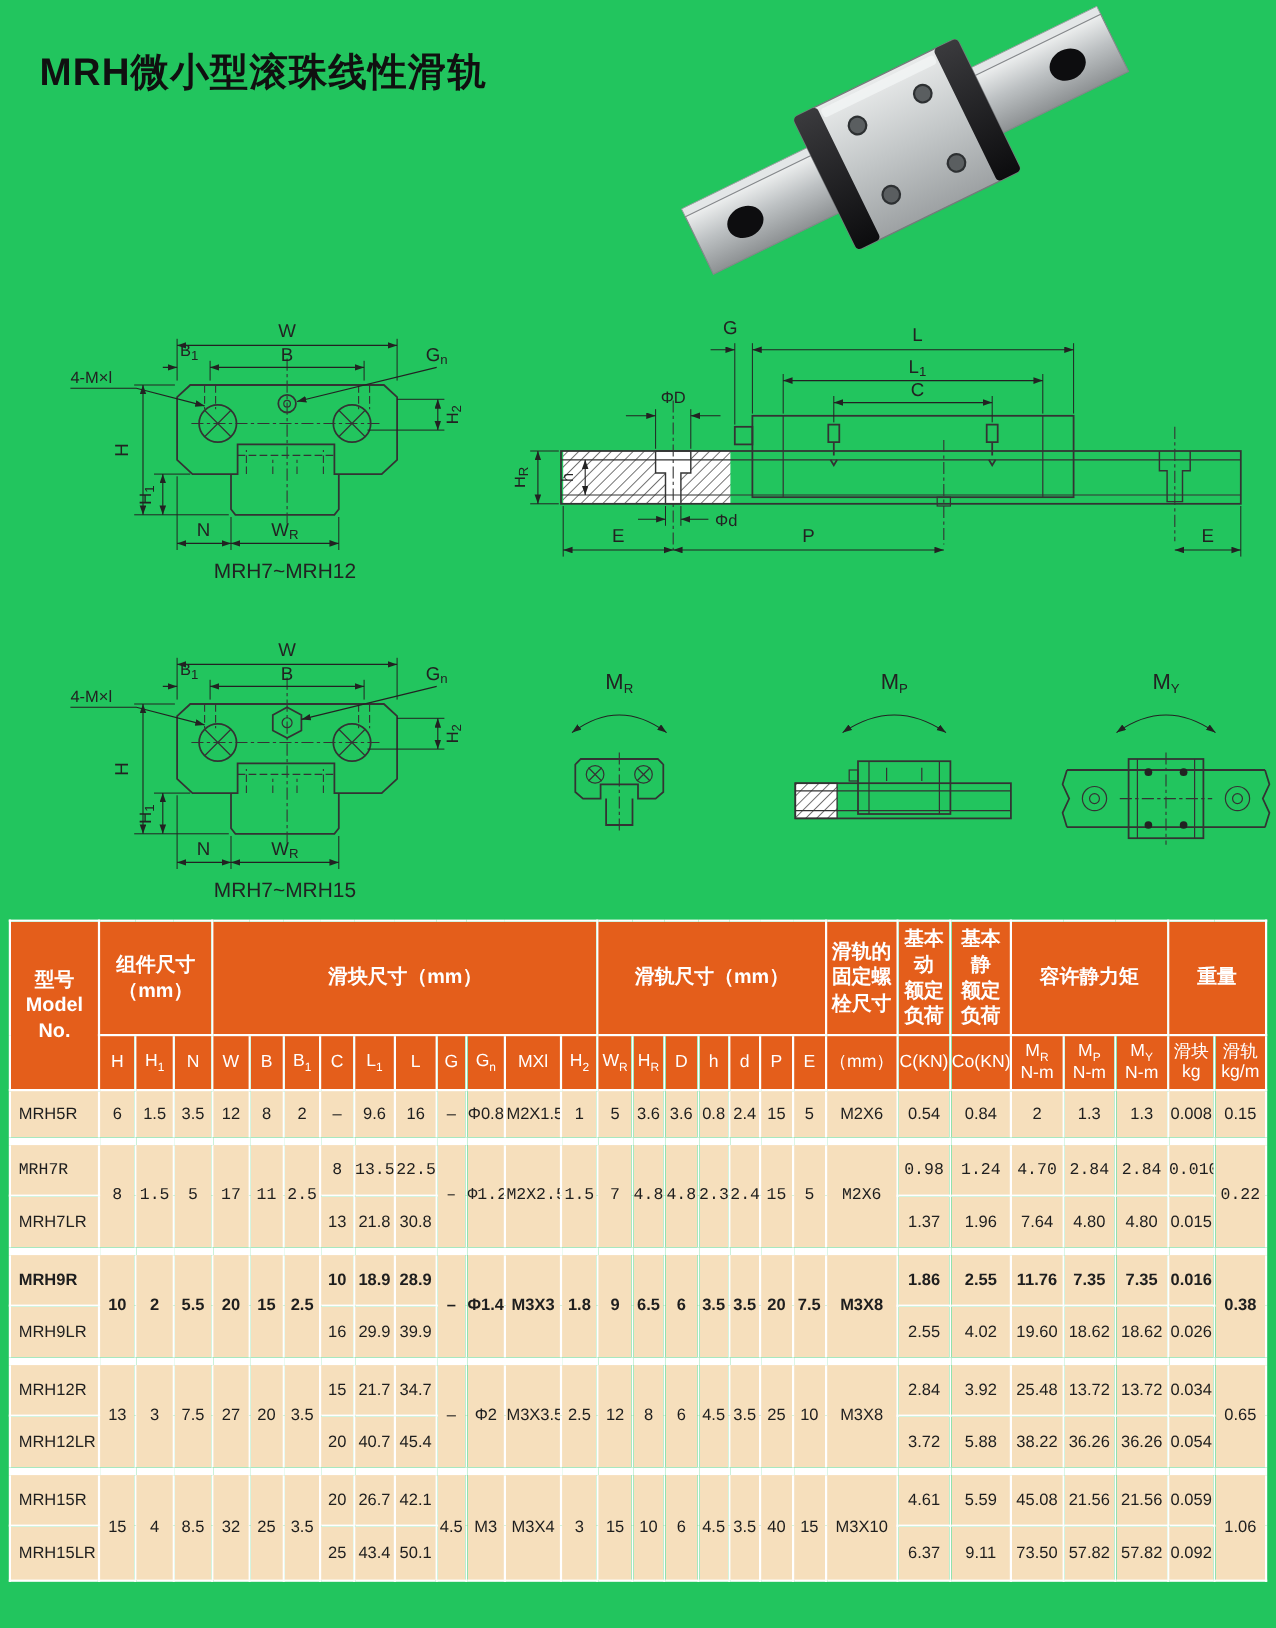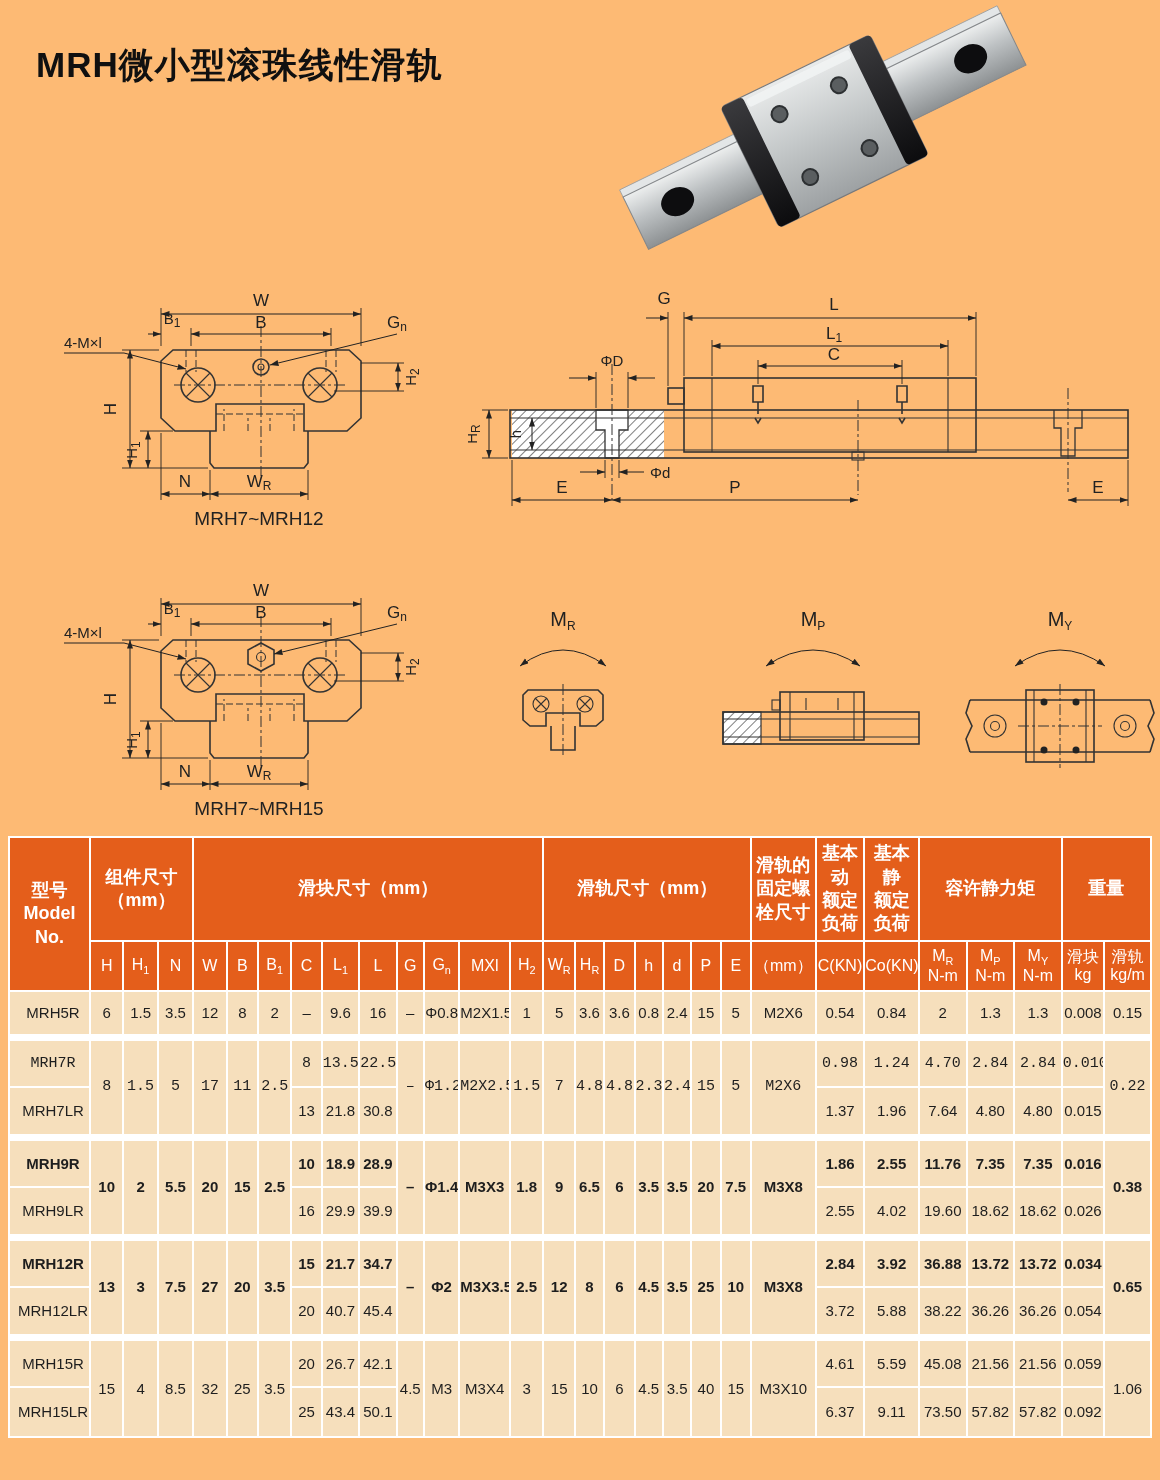--- a/index.html
+++ b/index.html
@@ -3,7 +3,7 @@
 <meta charset="utf-8">
 <style>
   html,body{margin:0;padding:0;background:#fff;}
-  .page{position:relative;width:1160px;height:1480px;background:#fdba74;
+  .page{position:relative;width:1160px;height:1480px;background:#22c55e;
         font-family:"Liberation Sans",sans-serif;overflow:hidden;}
   .title{position:absolute;left:36px;top:42px;font-size:35px;font-weight:bold;
          color:#101010;letter-spacing:1px;}

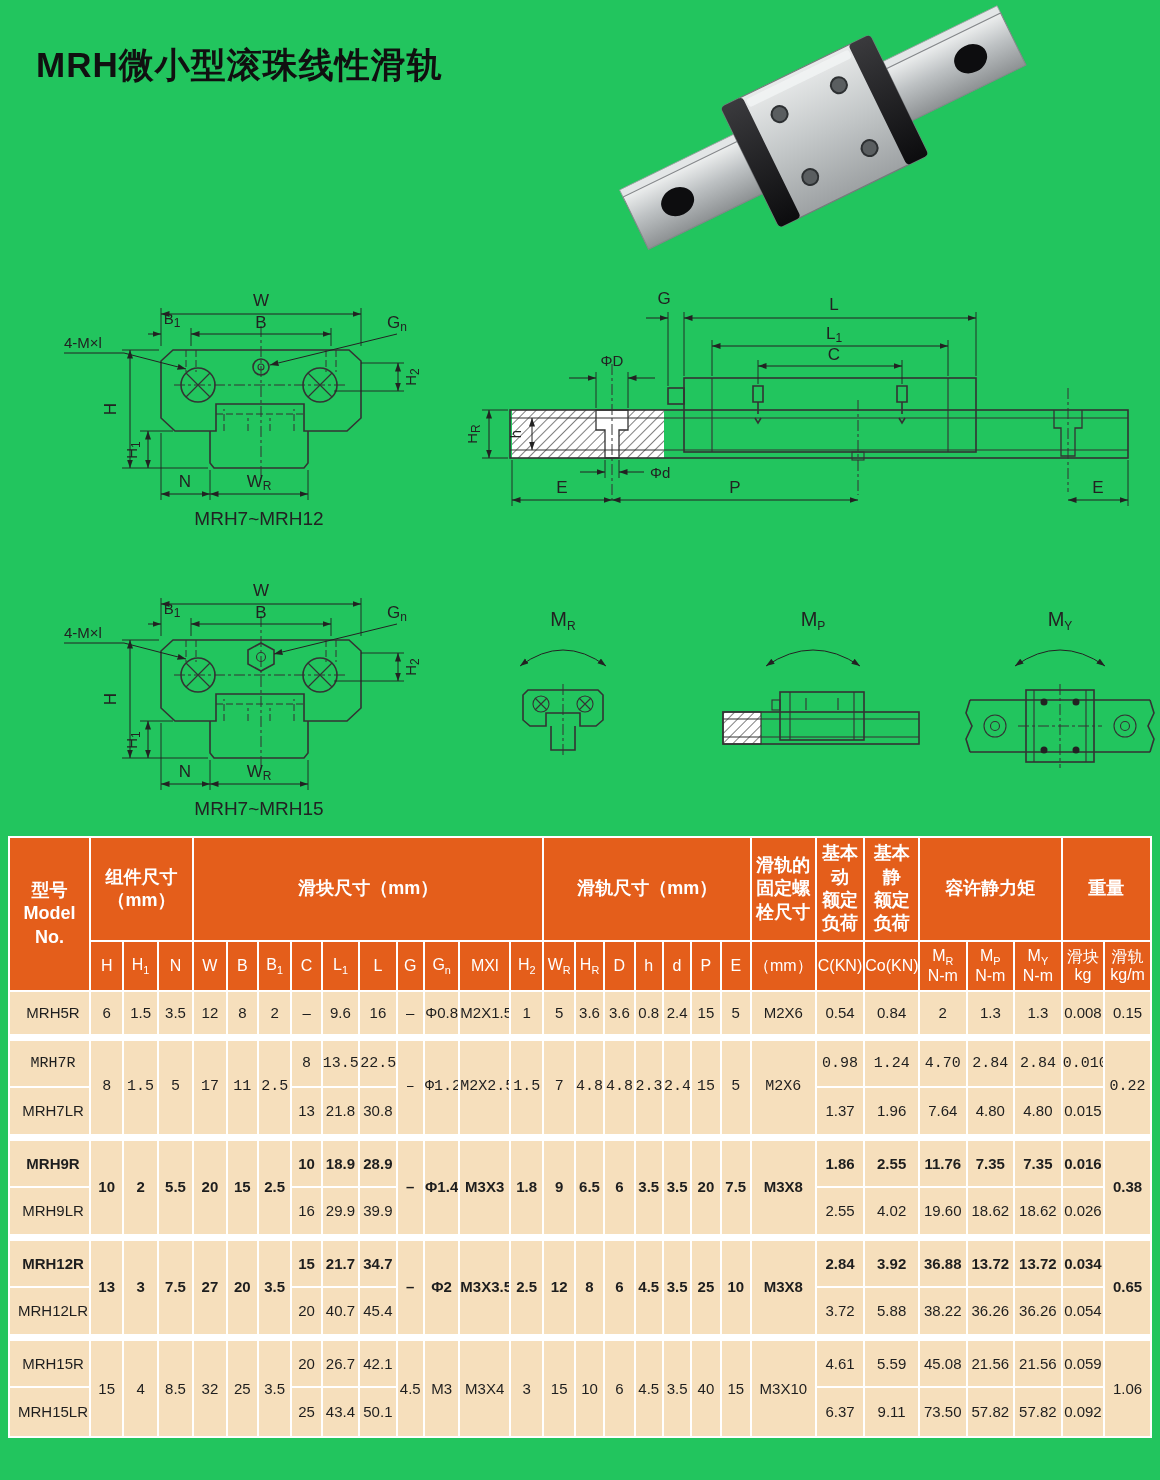--- a/index.html
+++ b/index.html
@@ -32,7 +32,7 @@
   tr.hg th{font-size:18px;line-height:1.3;font-weight:bold;}
   tr.hs th{font-size:16px;line-height:1.12;font-weight:normal;padding:4px 0;}
   tbody td{font-size:15px;color:#1e1e1e;background:#F6DFBC;line-height:1.15;}
-  td.model{text-align:center;padding-left:7px;}
+  td.model{text-align:left;padding-left:7px;}
   tr.gs td{border-top:7px solid #fff;}
   sub{font-size:68%;}
 </style>

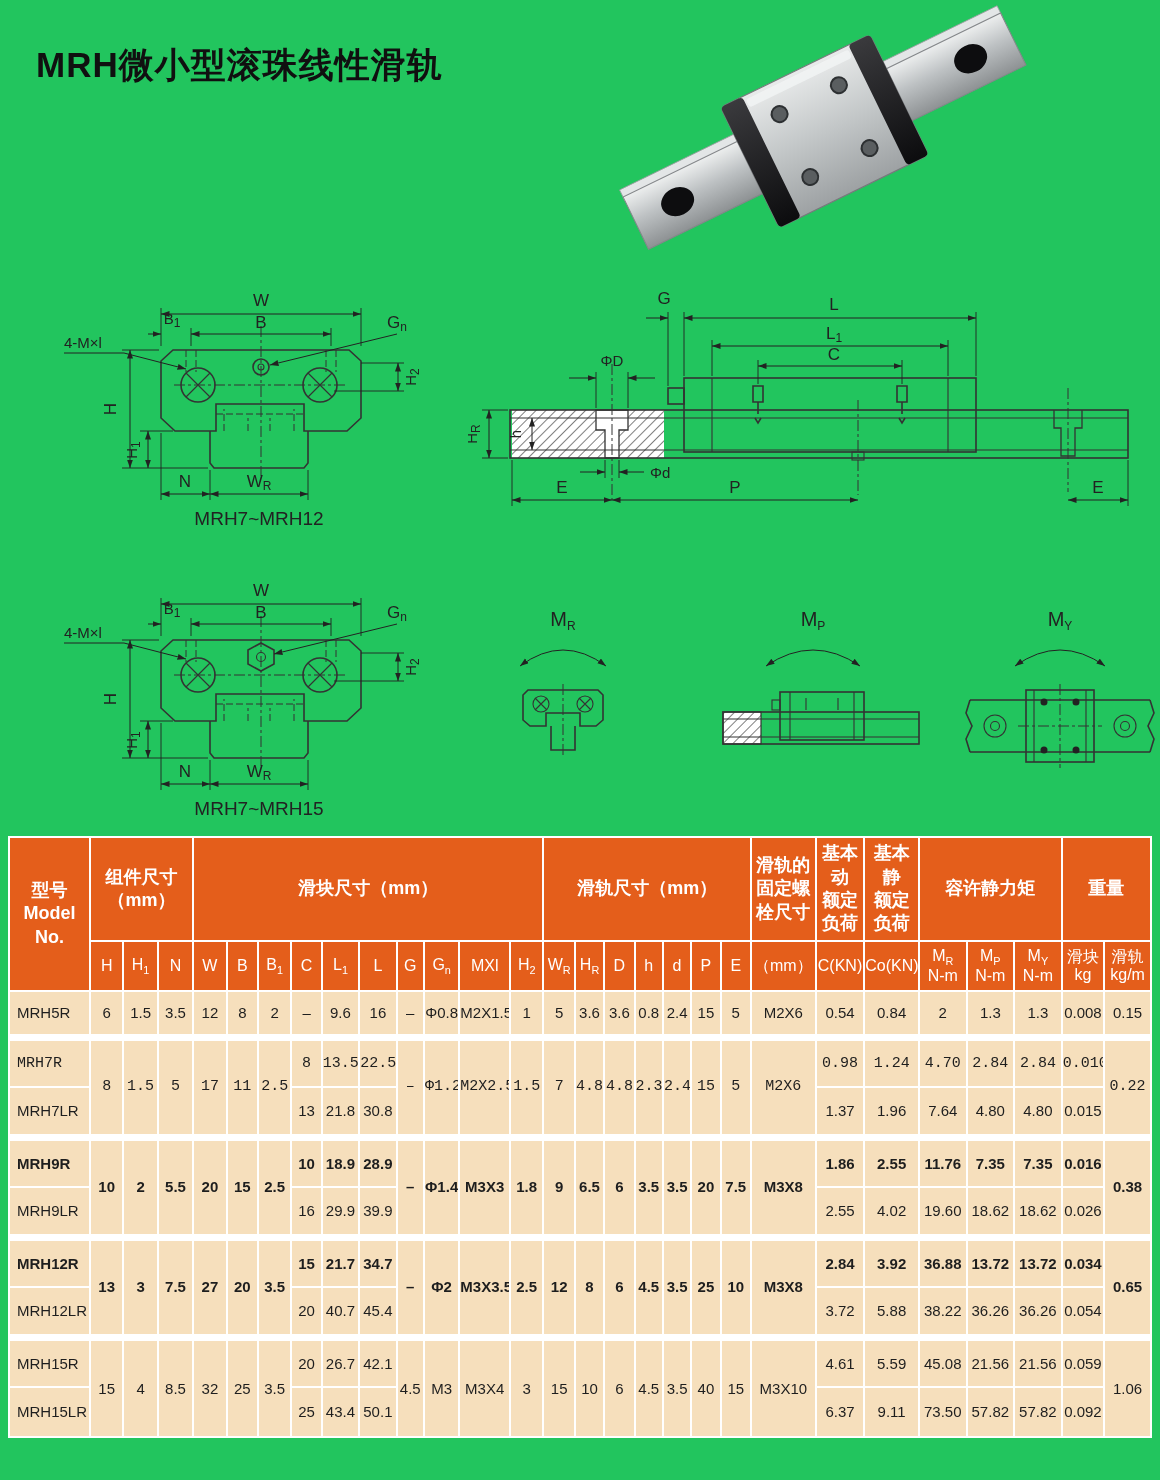--- a/index.html
+++ b/index.html
@@ -457,7 +457,7 @@
             <td>18.62</td>
             <td>0.026</td>
           </tr>
-          <tr class="gs" style="height: 50px; font-weight: bold;">
+          <tr class="gs" style="height: 50px;">
             <td class="model">MRH12R</td>
             <td rowspan="2">13</td>
             <td rowspan="2">3</td>

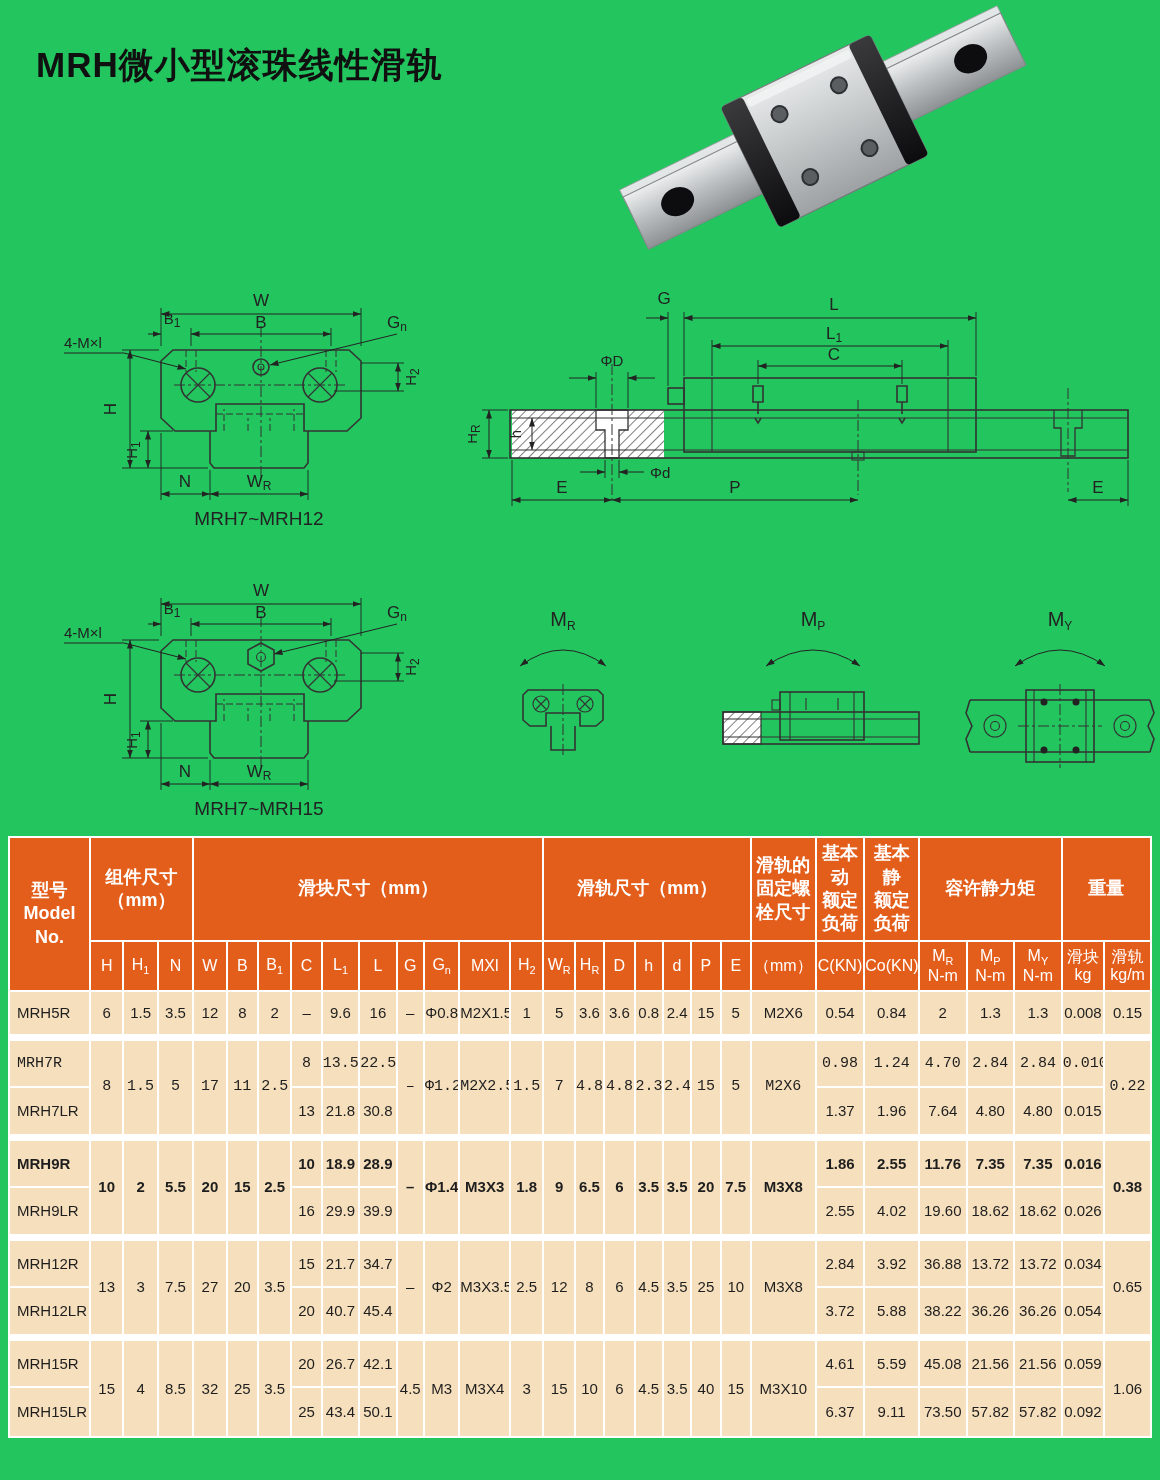--- a/index.html
+++ b/index.html
@@ -482,7 +482,7 @@
             <td rowspan="2">M3X8</td>
             <td>2.84</td>
             <td>3.92</td>
-            <td>36.88</td>
+            <td>25.48</td>
             <td>13.72</td>
             <td>13.72</td>
             <td>0.034</td>

